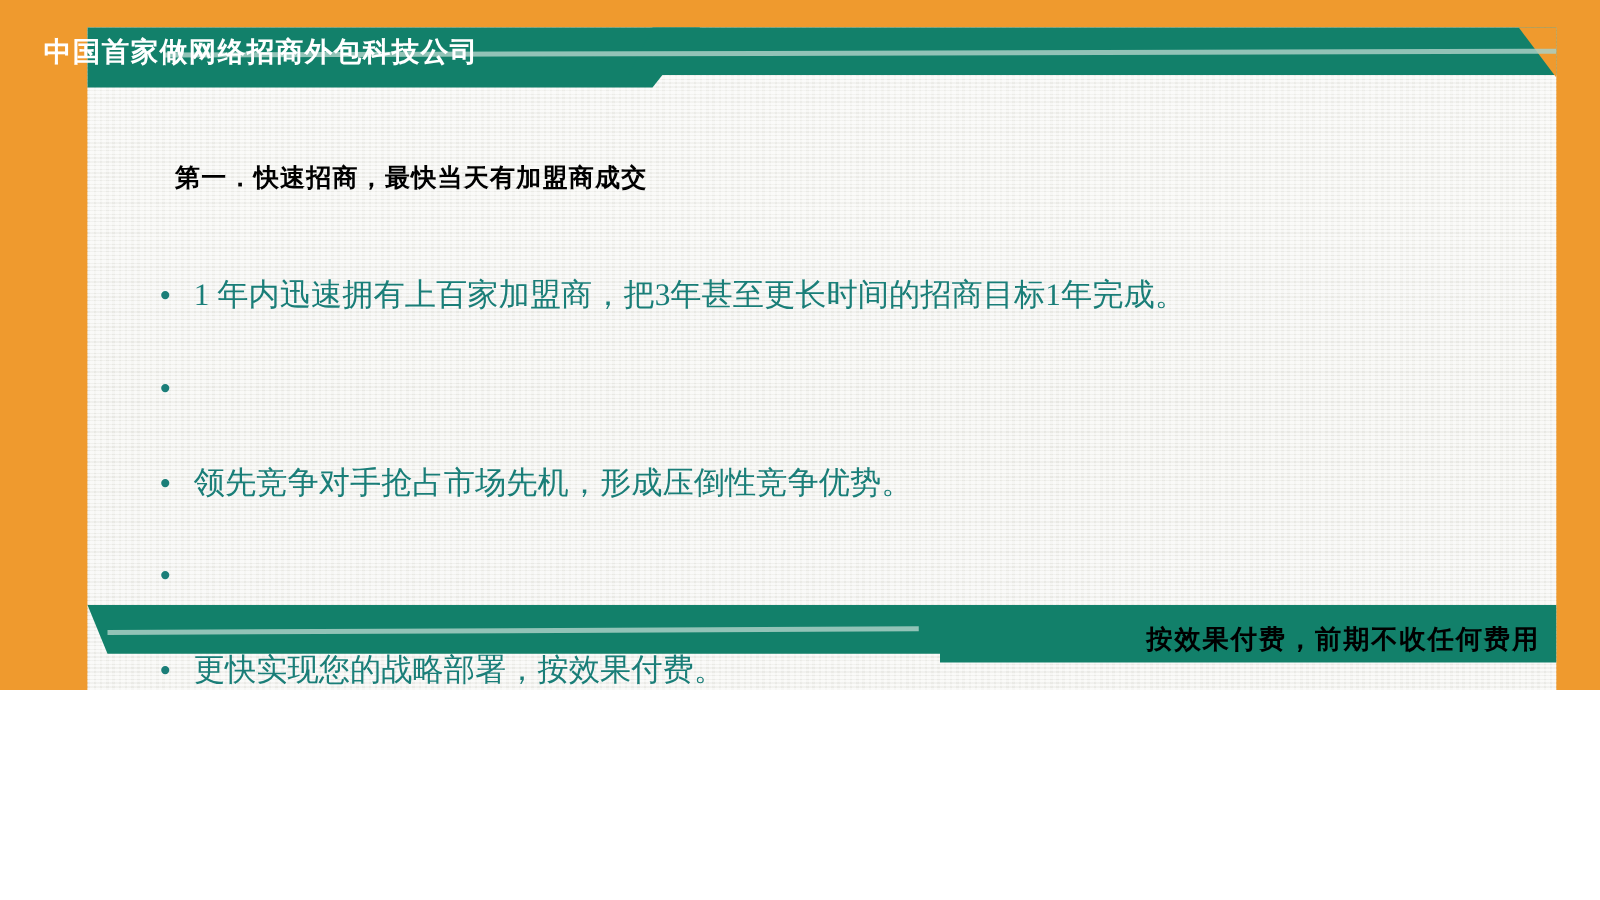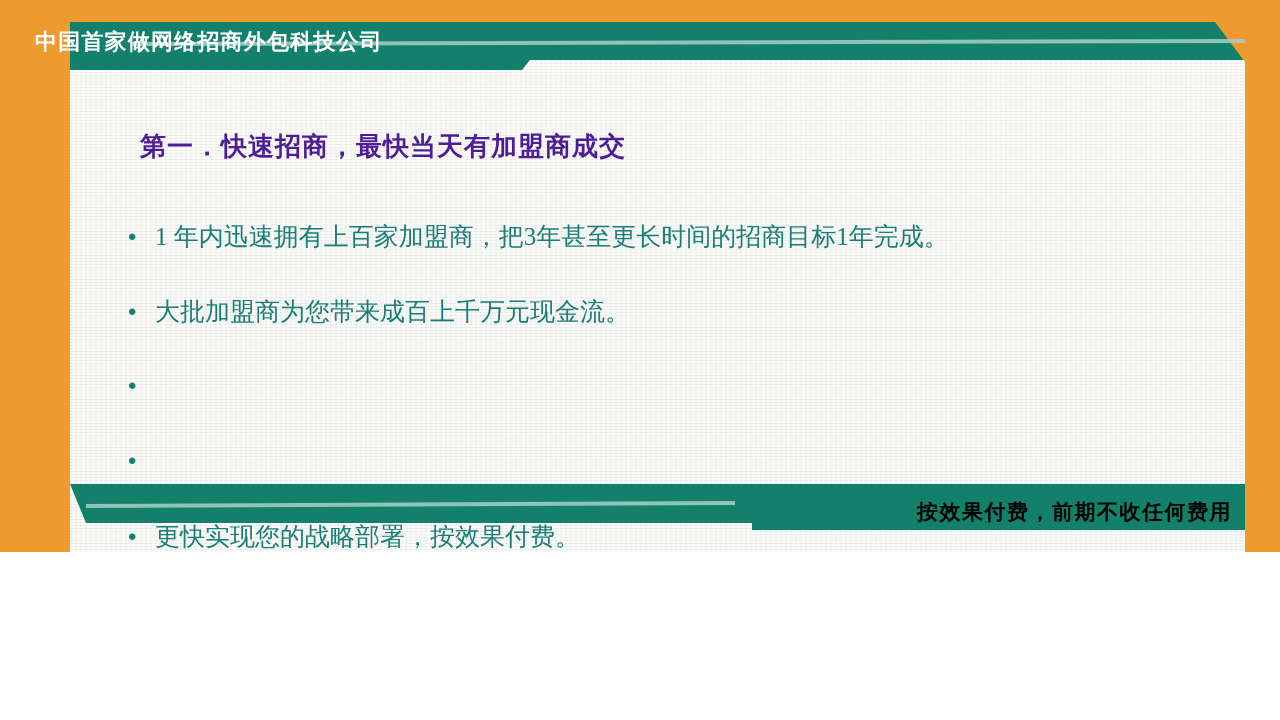--- a/index.html
+++ b/index.html
@@ -82,9 +82,9 @@
     position: absolute;
     left: 70px;
     top: 37px;
-    font-size: 26px;
+    font-size: 20px;
     font-weight: bold;
-    color: #4c1d95;
+    color: #000000;
     letter-spacing: 1px;
     white-space: nowrap;
     line-height: 1;

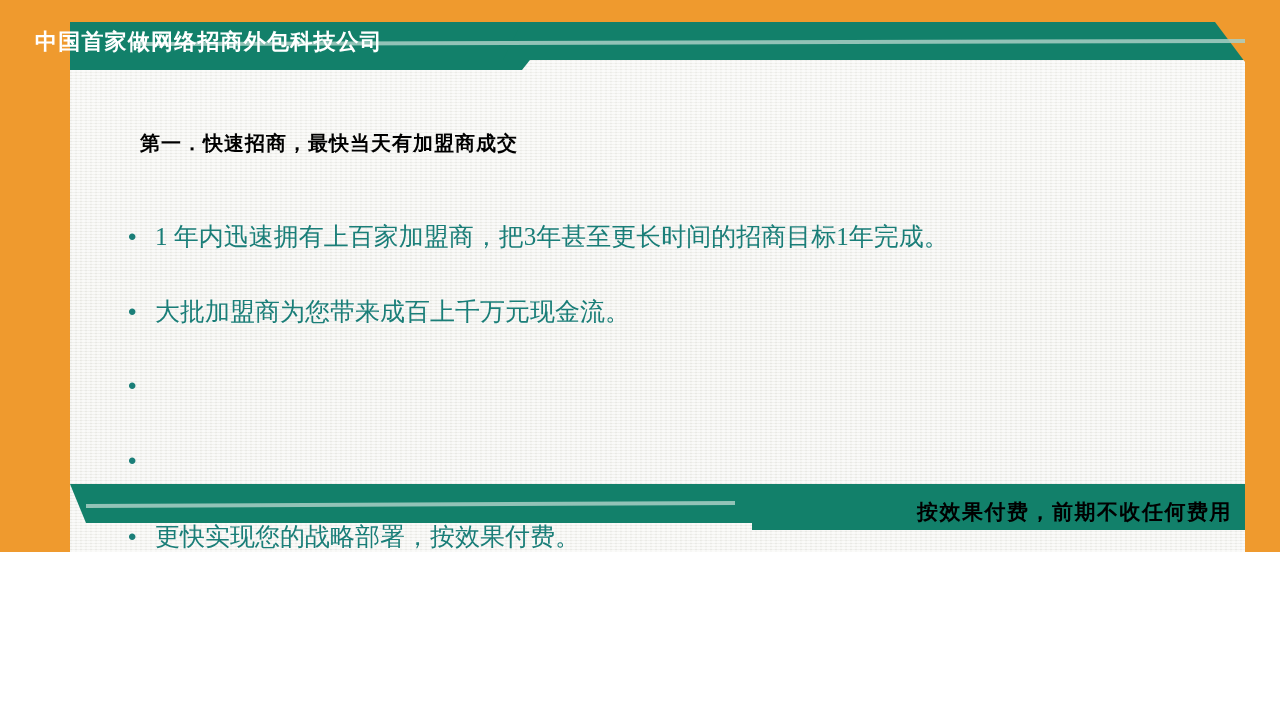--- a/index.html
+++ b/index.html
@@ -195,7 +195,6 @@
 
       <li class="bullet-row">
         <span class="bullet-mark">•</span>
-        <span class="bullet-text">大批加盟商为您带来成百上千万元现金流。</span>
       </li>
 
       <li class="bullet-row">

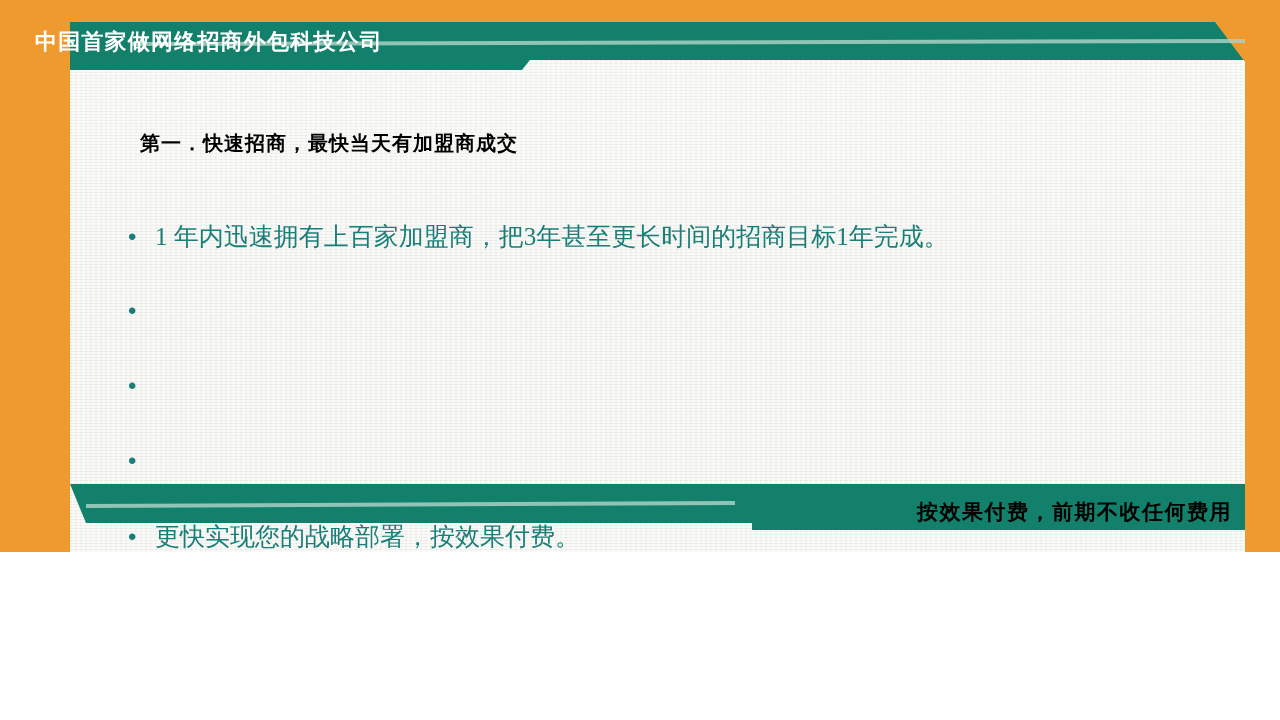--- a/index.html
+++ b/index.html
@@ -199,6 +199,7 @@
 
       <li class="bullet-row">
         <span class="bullet-mark">•</span>
+        <span class="bullet-text">领先竞争对手抢占市场先机，形成压倒性竞争优势。</span>
       </li>
 
       <li class="bullet-row">

